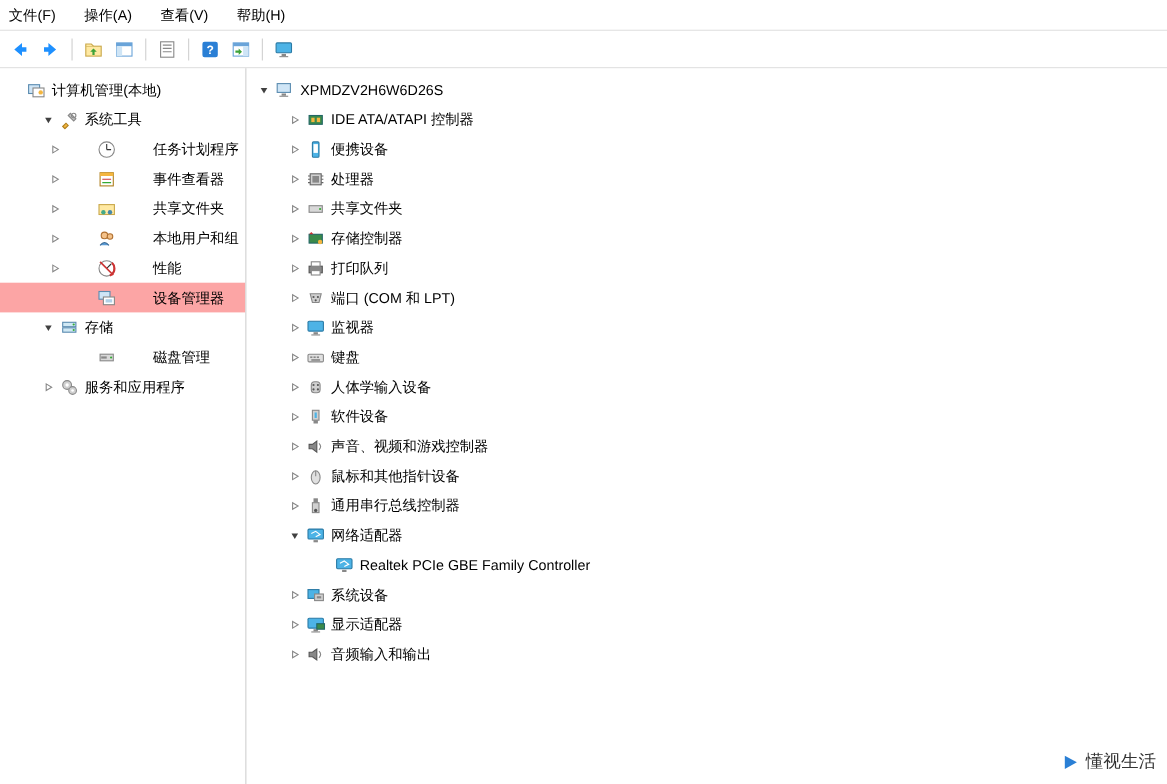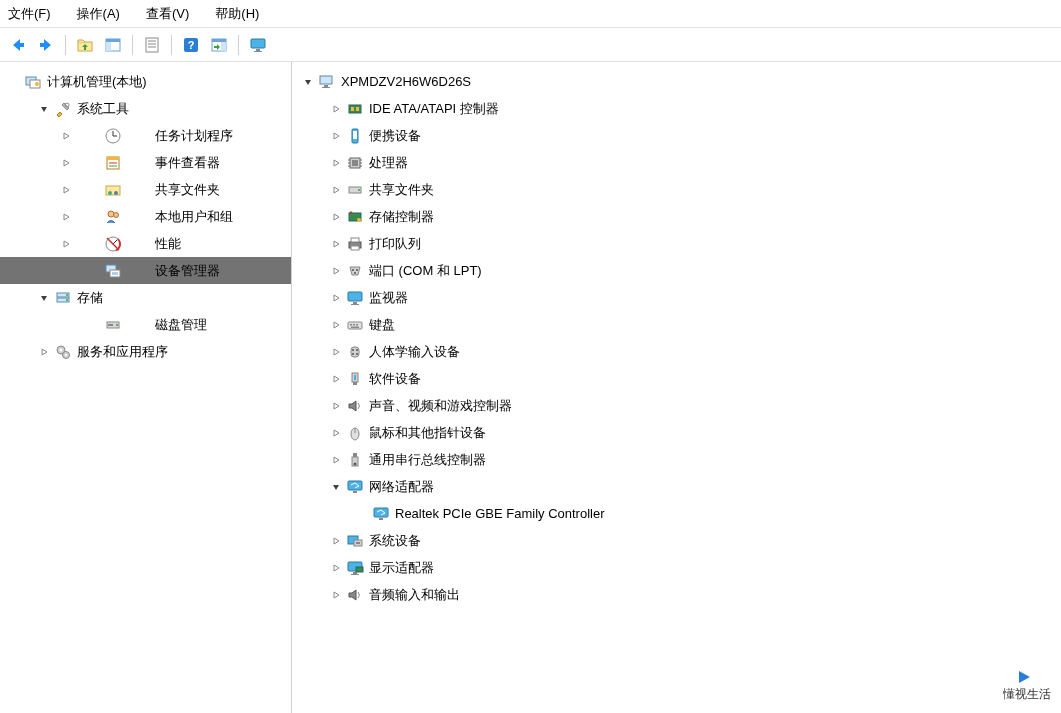--- a/index.html
+++ b/index.html
@@ -10,7 +10,7 @@
 .toolbar-btn { width: 24px; height: 24px; display: flex; align-items: center; justify-content: center; cursor: pointer; border: 1px solid transparent; }
 .toolbar-sep { width: 1px; height: 20px; background: #d0d0d0; margin: 0 3px; }
 .main { display: flex; height: calc(100% - 62px); }
-.left-panel { width: 292px; border-right: 1px solid #d0d0d0; padding-top: 6px; overflow: auto; }
+.left-panel { width: 224px; border-right: 1px solid #d0d0d0; padding-top: 6px; overflow: auto; }
 .right-panel { flex: 1; padding-top: 6px; overflow: auto; }
 .tree-node { display: flex; align-items: center; height: 27px; cursor: pointer; padding-left: 6px; }
 .tree-node.selected { background: #737373; }

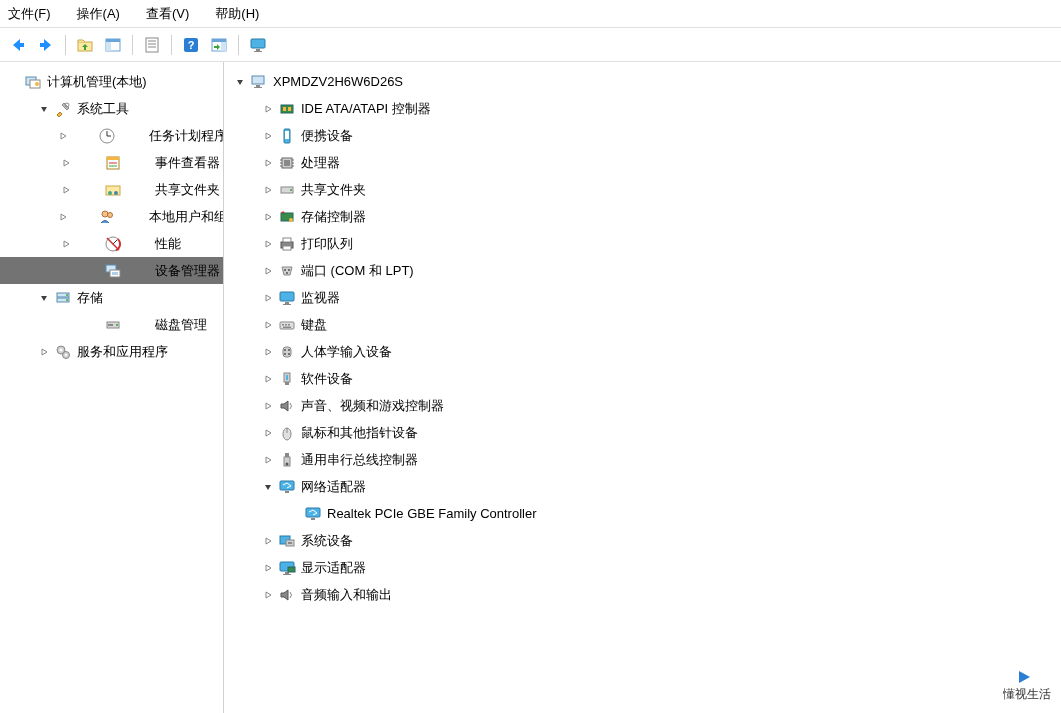--- a/index.html
+++ b/index.html
@@ -19,7 +19,7 @@
 .icon { width: 18px; height: 18px; margin-right: 5px; flex-shrink: 0; }
 .label { white-space: nowrap; }
 .indent-1 { padding-left: 36px; }
-.indent-2 { padding-left: 58px; gap: 28px; }
+.indent-2 { padding-left: 42px; gap: 28px; }
 .r-indent-0 { padding-left: 8px; }
 .r-indent-1 { padding-left: 36px; }
 .r-indent-2 { padding-left: 62px; }

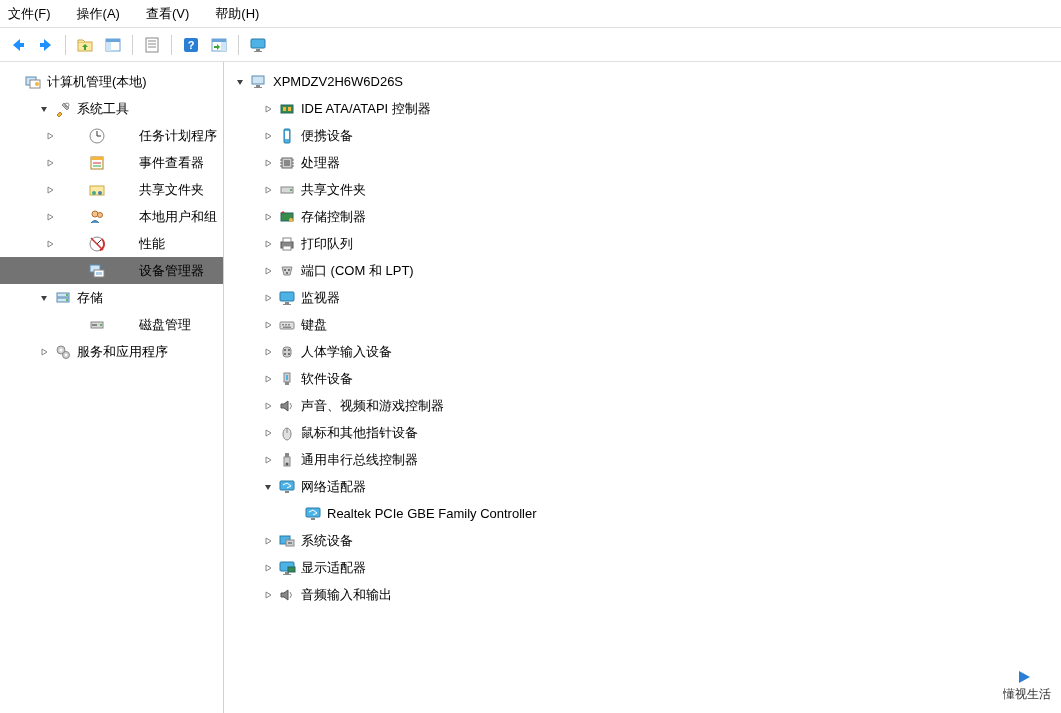--- a/index.html
+++ b/index.html
@@ -13,7 +13,7 @@
 .left-panel { width: 224px; border-right: 1px solid #d0d0d0; padding-top: 6px; overflow: auto; }
 .right-panel { flex: 1; padding-top: 6px; overflow: auto; }
 .tree-node { display: flex; align-items: center; height: 27px; cursor: pointer; padding-left: 6px; }
-.tree-node.selected { background: #737373; }
+.tree-node.selected { background: #fca5a5; }
 .tree-node.selected .label { }
 .expander { width: 16px; height: 16px; display: flex; align-items: center; justify-content: center; margin-right: 2px; color: #666; font-size: 12px; }
 .icon { width: 18px; height: 18px; margin-right: 5px; flex-shrink: 0; }

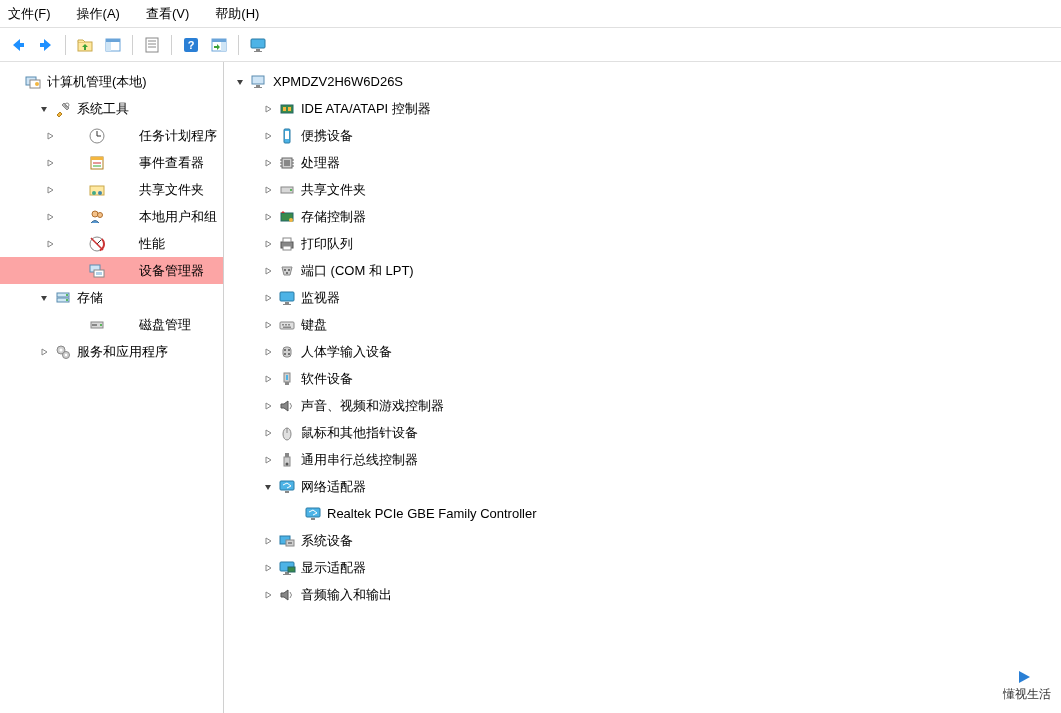--- a/index.html
+++ b/index.html
@@ -23,7 +23,7 @@
 .r-indent-0 { padding-left: 8px; }
 .r-indent-1 { padding-left: 36px; }
 .r-indent-2 { padding-left: 62px; }
-.watermark { position: absolute; right: 10px; bottom: 10px; display: flex; align-items: center; font-size: 12px; color: #333; flex-direction: column; }
+.watermark { position: absolute; right: 10px; bottom: 10px; display: flex; align-items: center; font-size: 16px; color: #333; }
 svg { display: block; }
 </style>
 </head>

